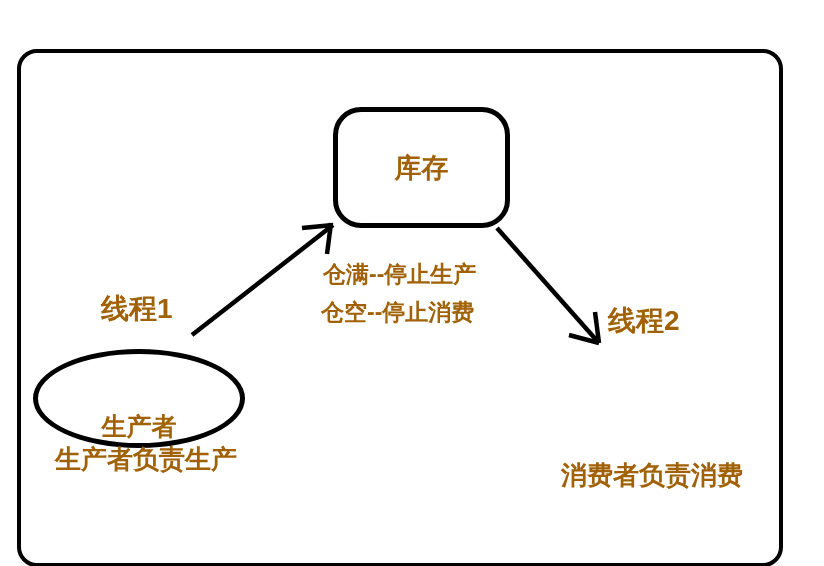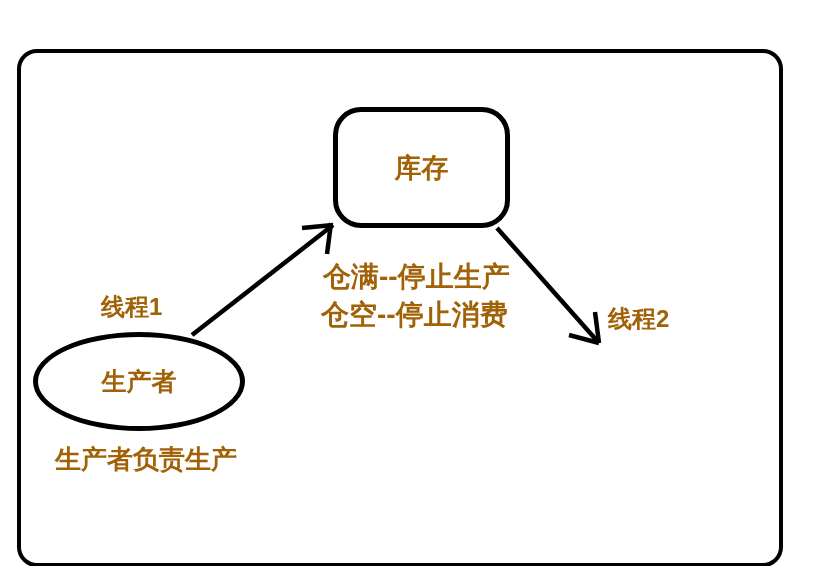--- a/index.html
+++ b/index.html
@@ -90,7 +90,7 @@
   .thread-1 { left: 101px; top: 274px; }
   .thread-2 { left: 608px; top: 286px; }
   .rule-label {
-    font-size: 28px;
+    font-size: 23px;
   }
   .rule-full  { left: 323px; top: 242px; }
   .rule-empty { left: 321px; top: 280px; }

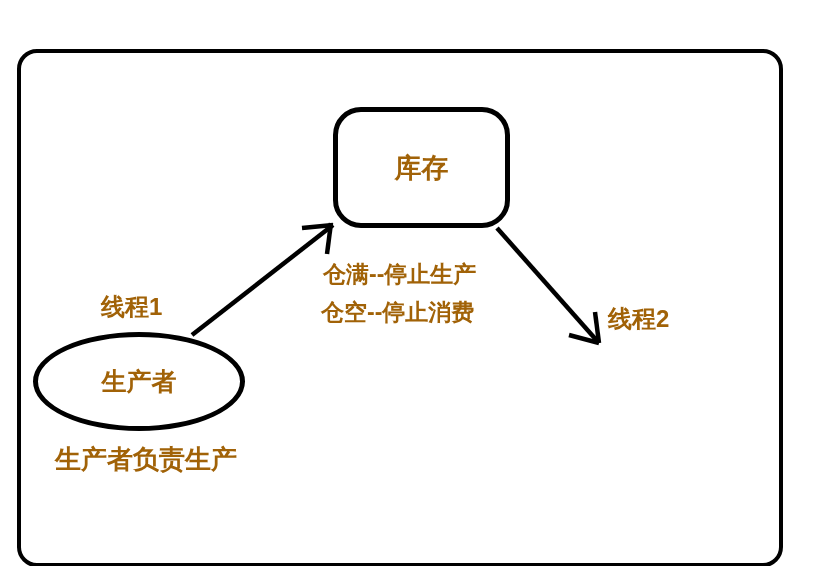--- a/index.html
+++ b/index.html
@@ -85,7 +85,7 @@
     white-space: nowrap;
   }
   .thread-label {
-    font-size: 24px;
+    font-size: 28px;
   }
   .thread-1 { left: 101px; top: 274px; }
   .thread-2 { left: 608px; top: 286px; }

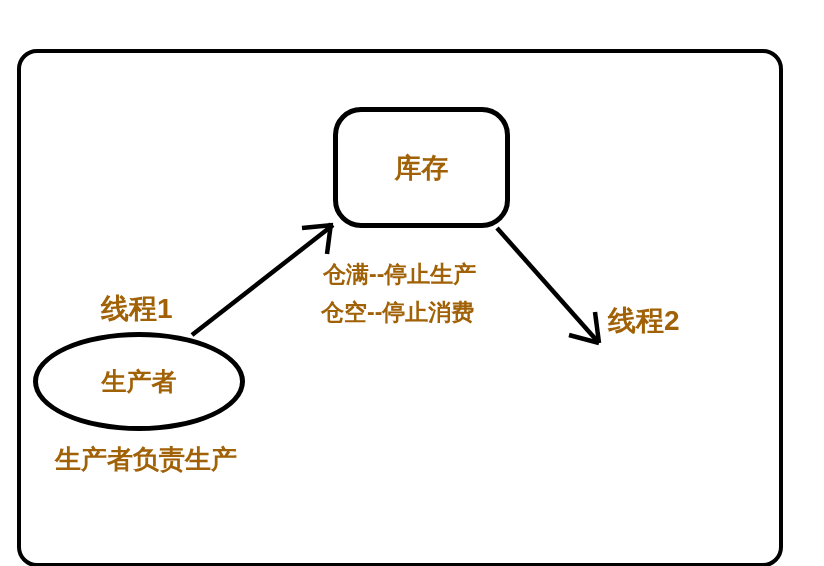--- a/index.html
+++ b/index.html
@@ -69,9 +69,10 @@
   }
   .producer-ellipse {
     left: 33px;
-    top: 311px;
+    top: 328px;
     width: 212px;
     height: 99px;
+    align-items: flex-end;
   }
   .consumer-ellipse {
     left: 552px;

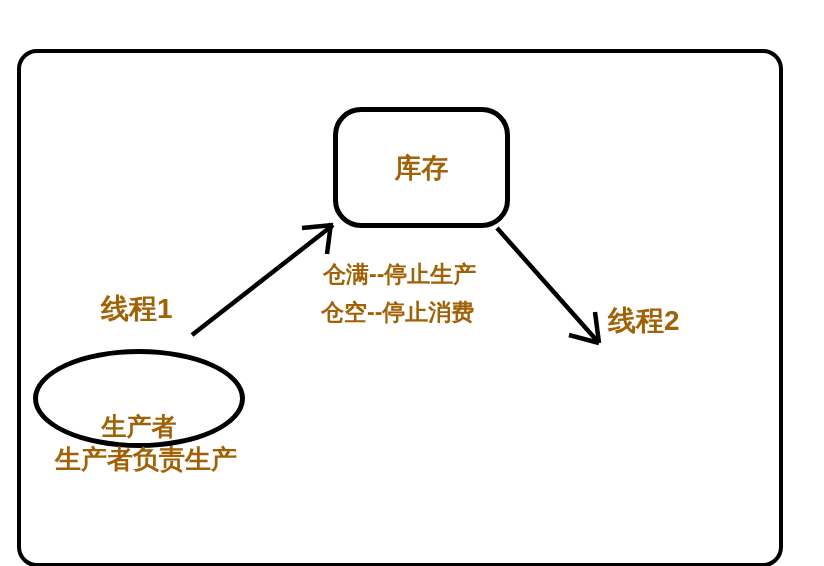--- a/index.html
+++ b/index.html
@@ -140,6 +140,7 @@
 
   <div class="label rule-label rule-empty">仓空--停止消费</div>
 
+  <div class="label caption-label caption-consumer">消费者负责消费</div>
 
 </div>
 

